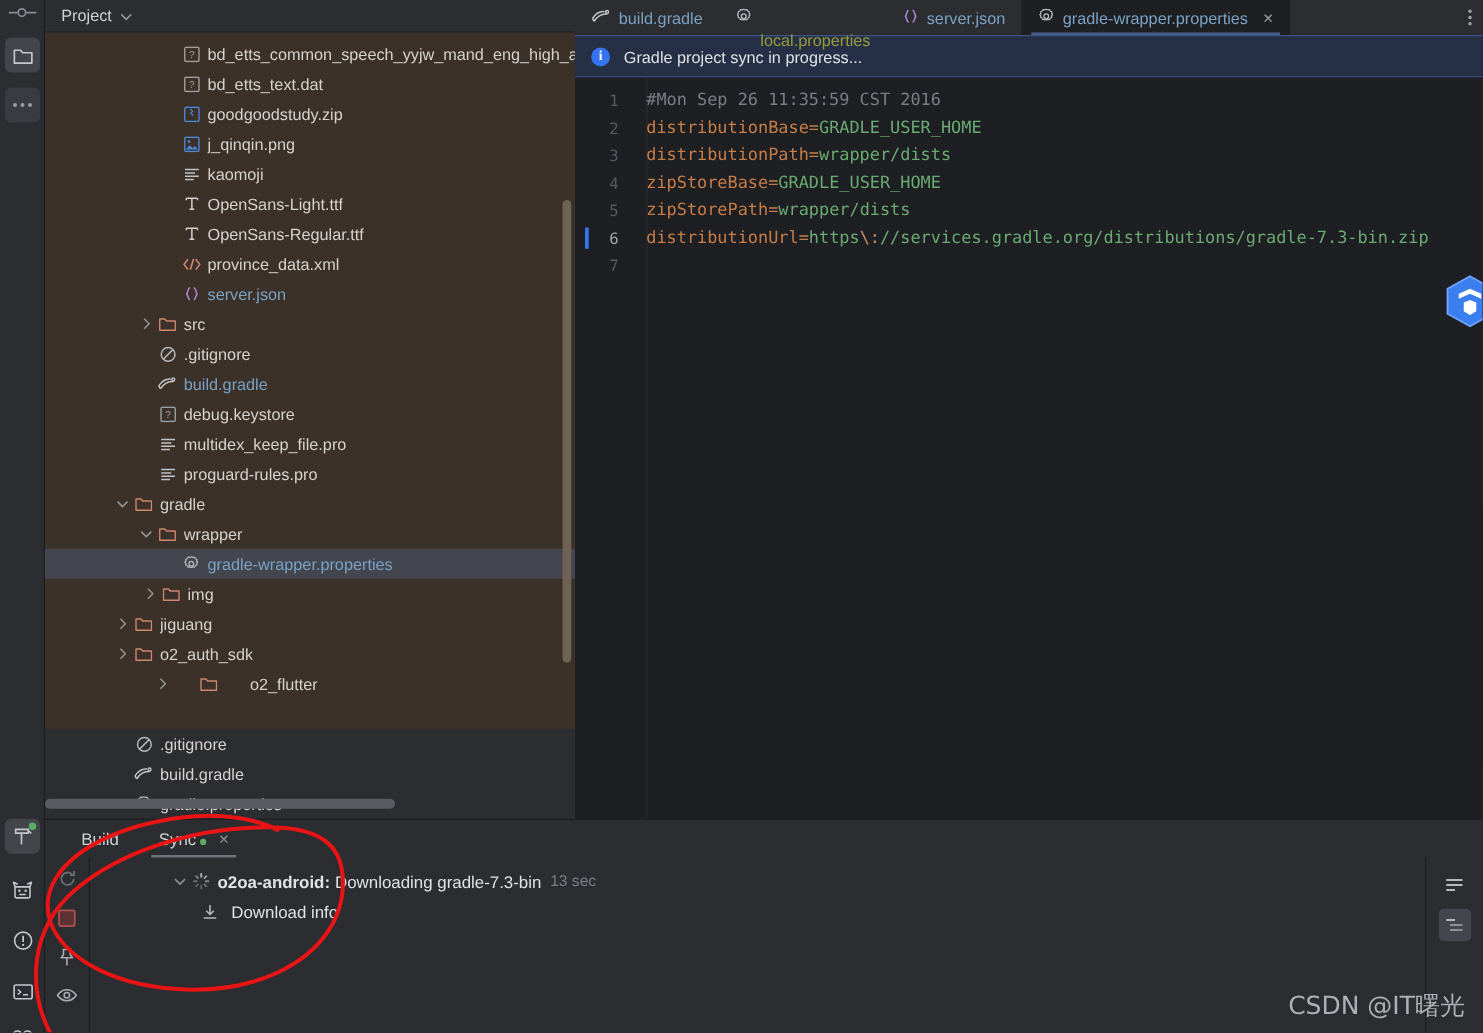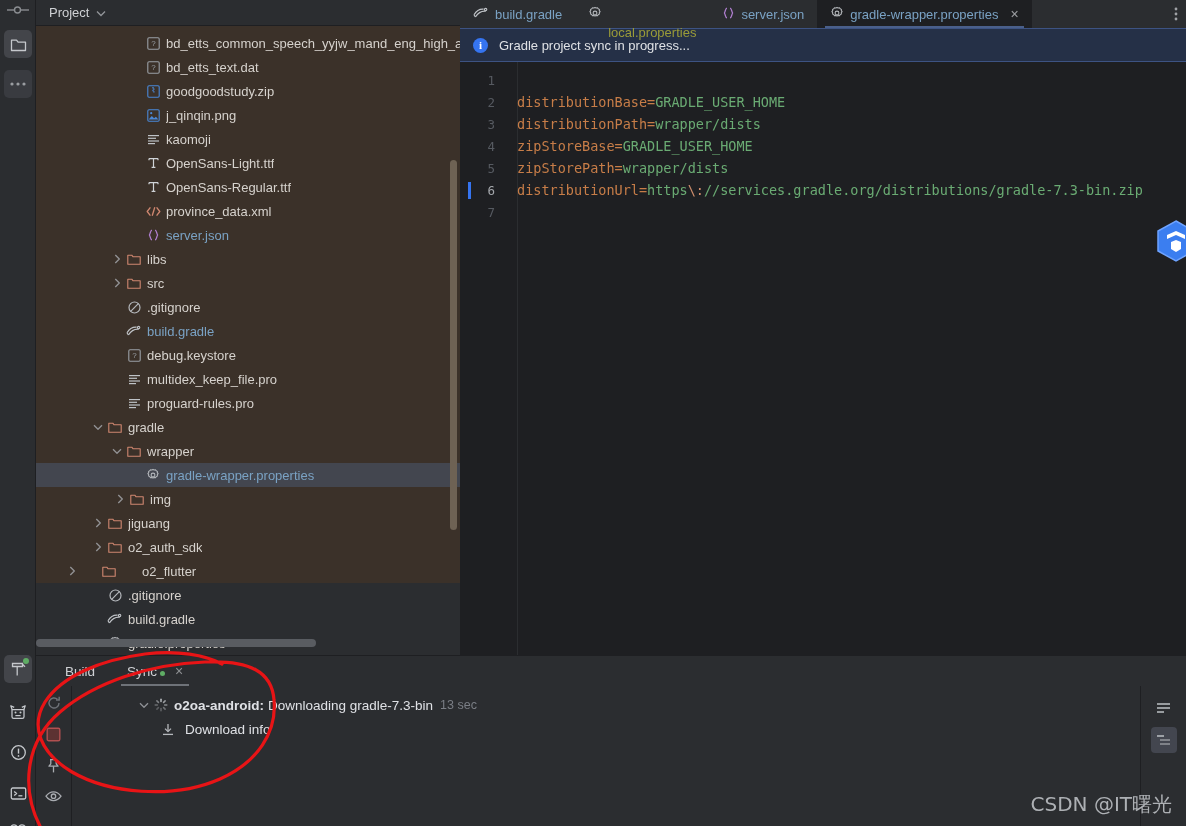--- a/index.html
+++ b/index.html
@@ -647,6 +647,7 @@
       <div id="code-lines">
           <div class="cline">
             <span class="gutter">1</span>
+            <span class="ctext"><span class="k-com">#Mon Sep 26 11:35:59 CST 2016</span></span>
           </div>
           <div class="cline">
             <span class="gutter">2</span>

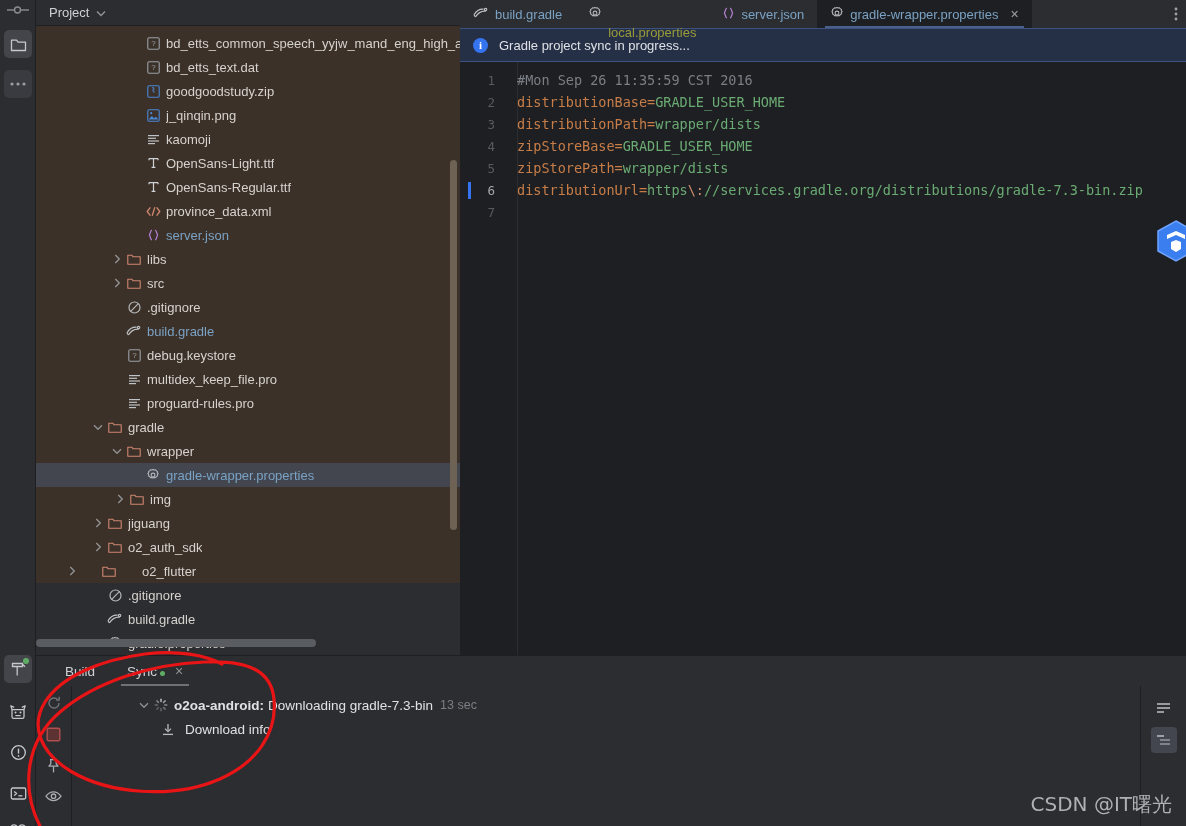--- a/index.html
+++ b/index.html
@@ -385,19 +385,6 @@
             </svg>
           </span>
           <span class="lbl c-blue">server.json</span>
-        </div>
-        <div class="tree-row" style="padding-left: 75px;">
-          <span class="tw">
-            <svg width="7" height="10" viewBox="0 0 7 10">
-              <path d="M1.3 1l4 4-4 4" fill="none" stroke="#a8abb0" stroke-width="1.3" stroke-linejoin="round"></path>
-            </svg>
-          </span>
-          <span class="ficon">
-            <svg width="14" height="12" viewBox="0 0 14 12">
-              <path d="M0.8 2.2h4l1.3 1.6h7.1v7.4H0.8z" fill="none" stroke="#d08770" stroke-width="1.1" stroke-linejoin="round"></path>
-            </svg>
-          </span>
-          <span class="lbl c-plain">libs</span>
         </div>
         <div class="tree-row" style="padding-left: 75px;">
           <span class="tw">

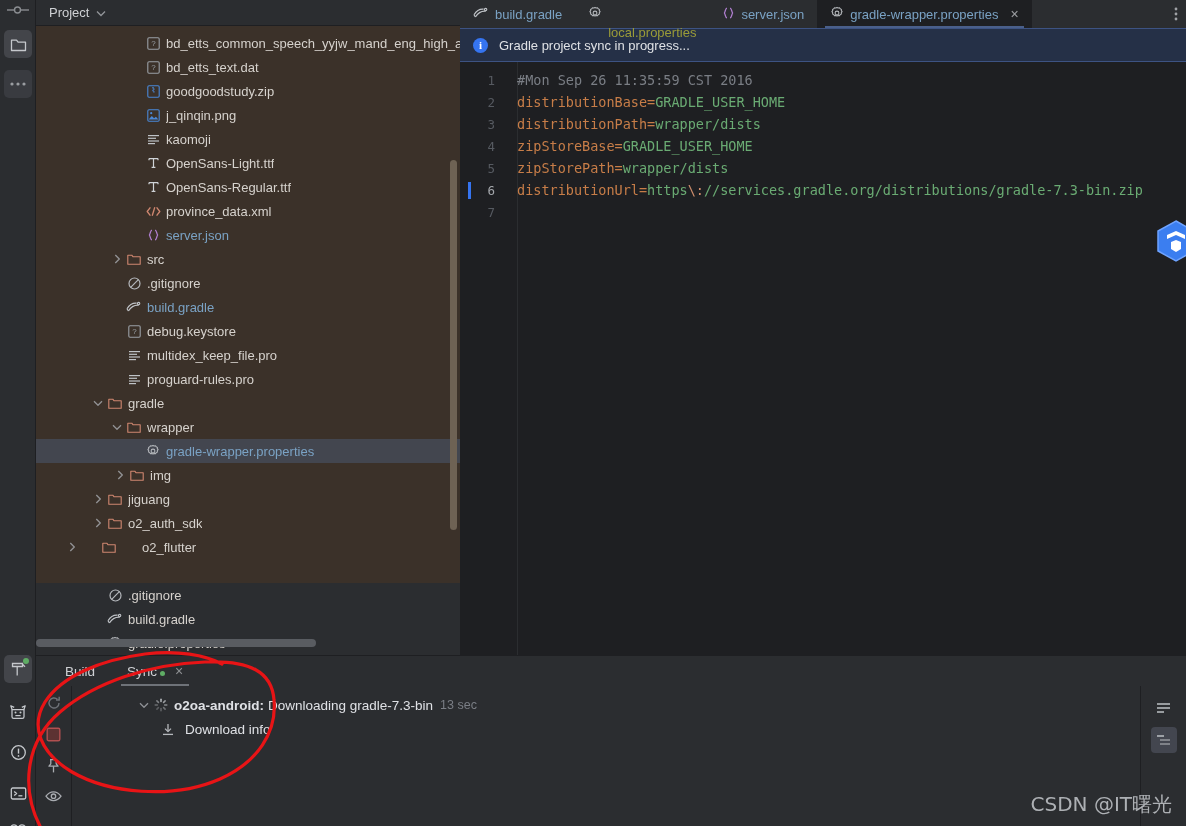--- a/index.html
+++ b/index.html
@@ -530,7 +530,7 @@
           </span>
           <span class="lbl c-plain">o2_auth_sdk</span>
         </div>
-        <div class="tree-row" style="padding-left: 30px; gap: 20px;">
+        <div class="tree-row" style="padding-left: 88px; gap: 20px;">
           <span class="tw">
             <svg width="7" height="10" viewBox="0 0 7 10">
               <path d="M1.3 1l4 4-4 4" fill="none" stroke="#a8abb0" stroke-width="1.3" stroke-linejoin="round"></path>

